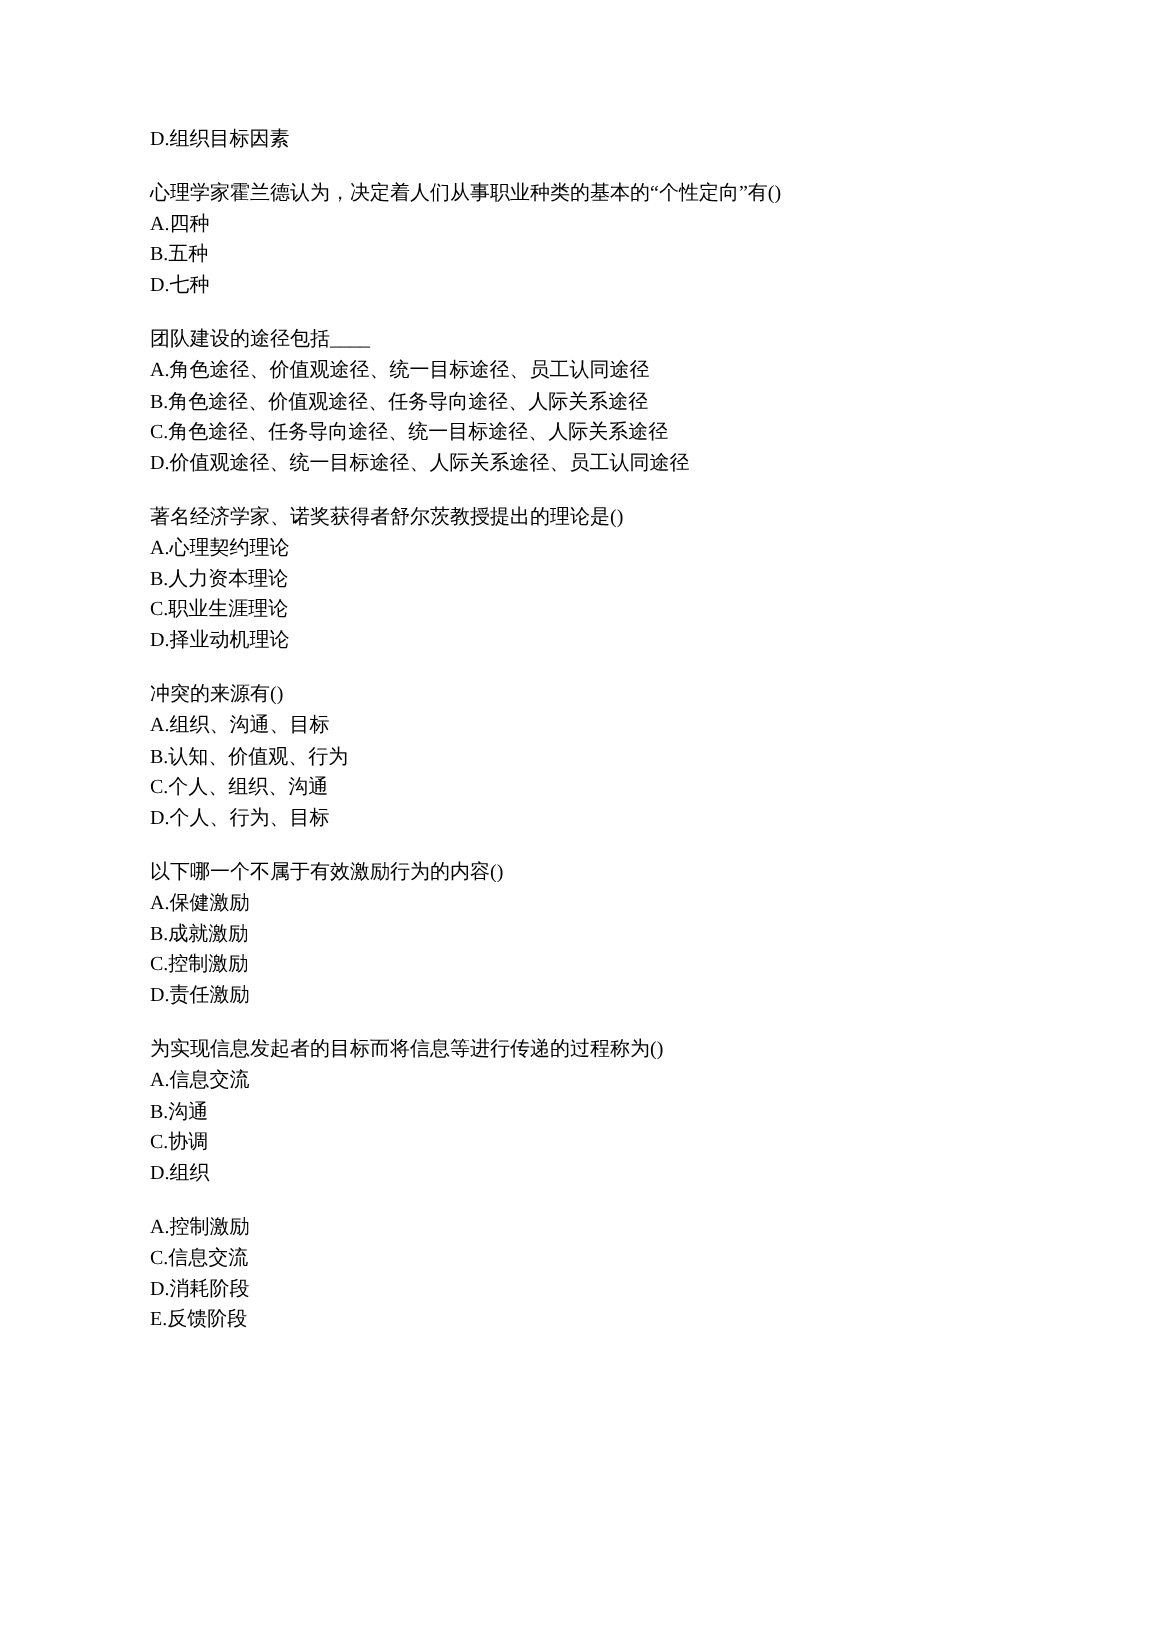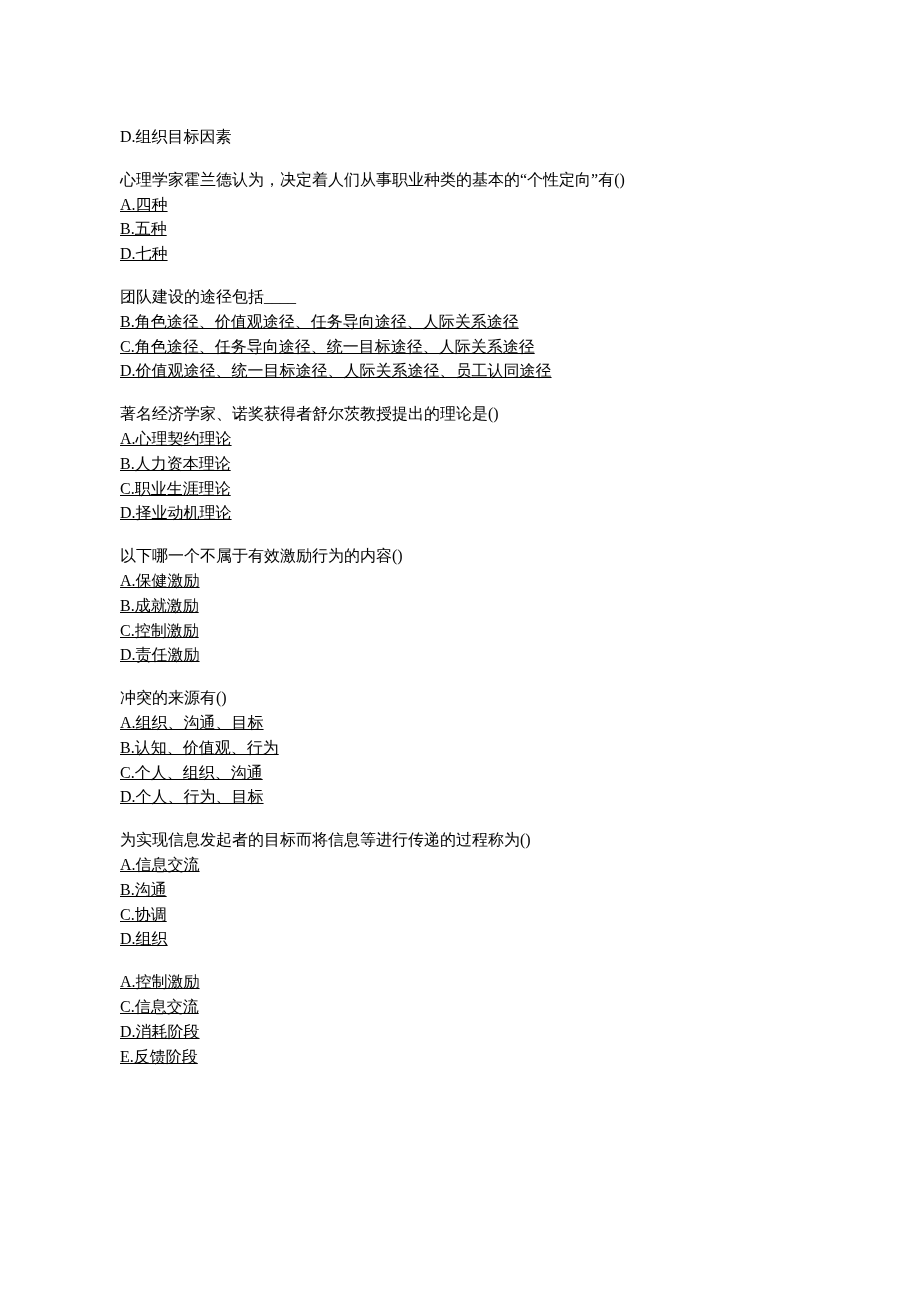--- a/index.html
+++ b/index.html
@@ -15,7 +15,7 @@
     width: 920px;
     min-height: 1302px;
     box-sizing: border-box;
-    padding: 109px 120px 80px 120px;
+    padding: 84px 120px 80px 120px;
   }
   .stray-line {
     margin-bottom: 18px;

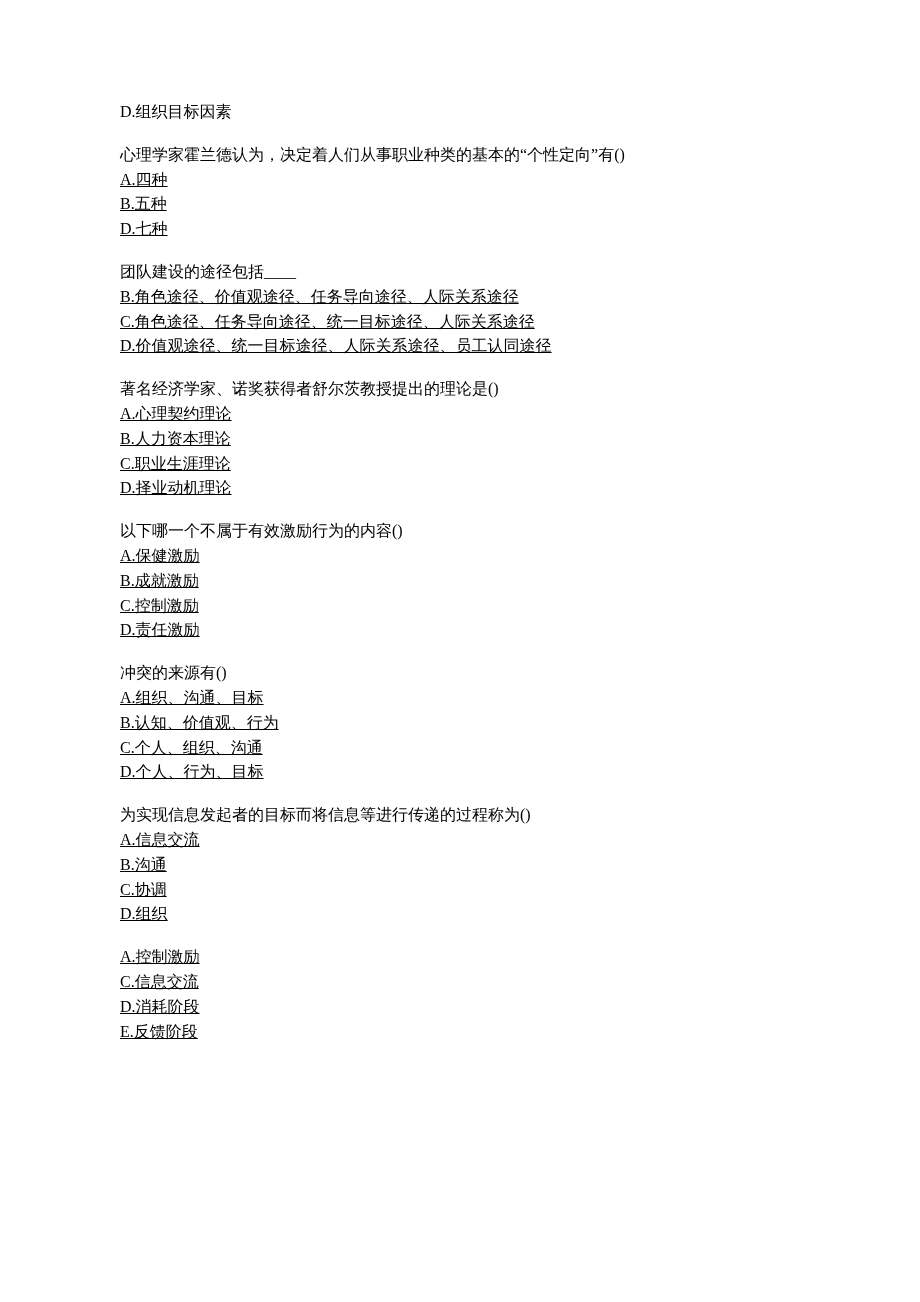--- a/index.html
+++ b/index.html
@@ -29,7 +29,6 @@
   }
   .option {
     margin: 0;
-    text-decoration: underline;
   }
 </style>
 </head>

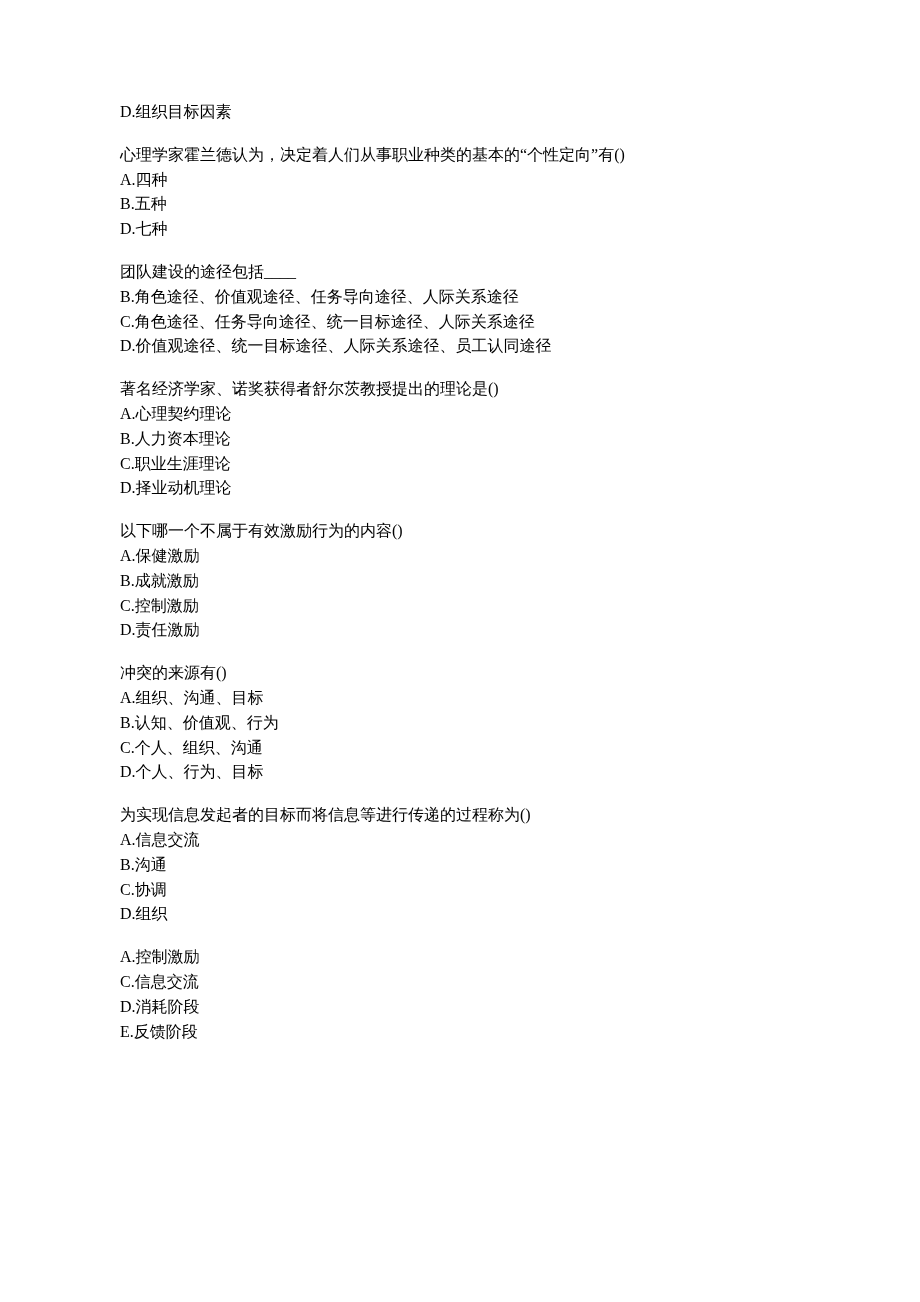--- a/index.html
+++ b/index.html
@@ -47,6 +47,7 @@
 
   <div class="question-block">
     <p class="stem">团队建设的途径包括____</p>
+    <p class="option">A.角色途径、价值观途径、统一目标途径、员工认同途径</p>
     <p class="option">B.角色途径、价值观途径、任务导向途径、人际关系途径</p>
     <p class="option">C.角色途径、任务导向途径、统一目标途径、人际关系途径</p>
     <p class="option">D.价值观途径、统一目标途径、人际关系途径、员工认同途径</p>

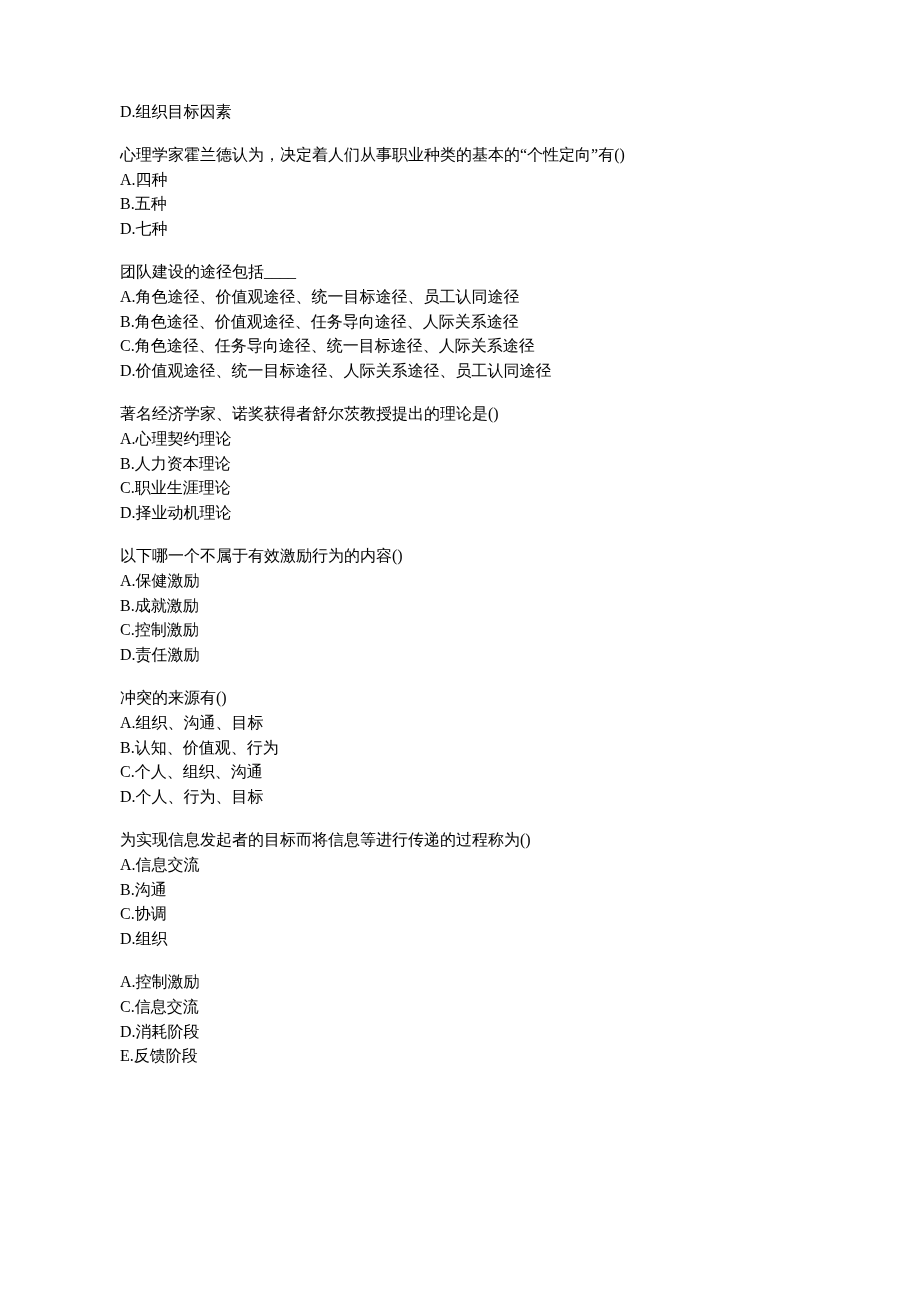--- a/index.html
+++ b/index.html
@@ -62,19 +62,19 @@
   </div>
 
   <div class="question-block">
+    <p class="stem">冲突的来源有()</p>
+    <p class="option">A.组织、沟通、目标</p>
+    <p class="option">B.认知、价值观、行为</p>
+    <p class="option">C.个人、组织、沟通</p>
+    <p class="option">D.个人、行为、目标</p>
+  </div>
+
+  <div class="question-block">
     <p class="stem">以下哪一个不属于有效激励行为的内容()</p>
     <p class="option">A.保健激励</p>
     <p class="option">B.成就激励</p>
     <p class="option">C.控制激励</p>
     <p class="option">D.责任激励</p>
-  </div>
-
-  <div class="question-block">
-    <p class="stem">冲突的来源有()</p>
-    <p class="option">A.组织、沟通、目标</p>
-    <p class="option">B.认知、价值观、行为</p>
-    <p class="option">C.个人、组织、沟通</p>
-    <p class="option">D.个人、行为、目标</p>
   </div>
 
   <div class="question-block">

